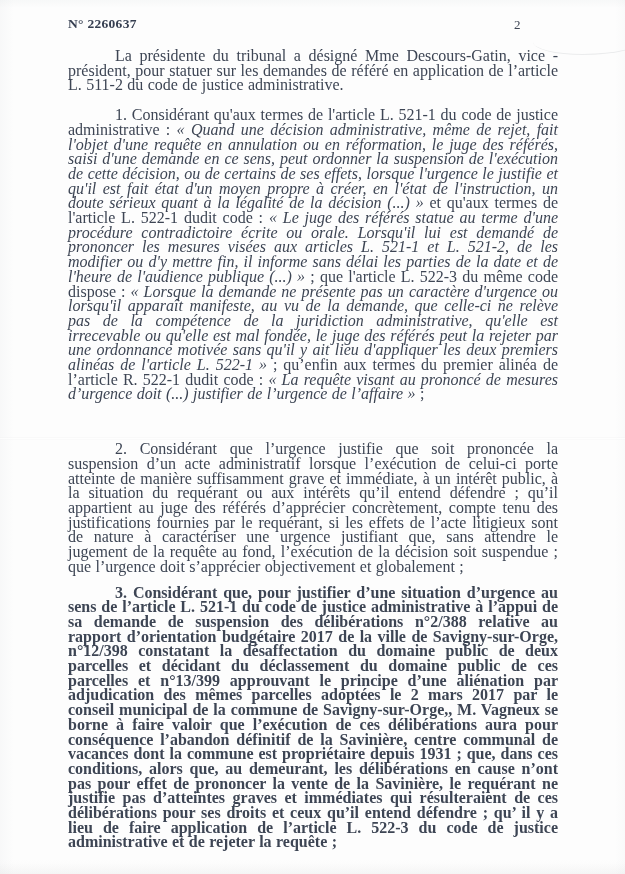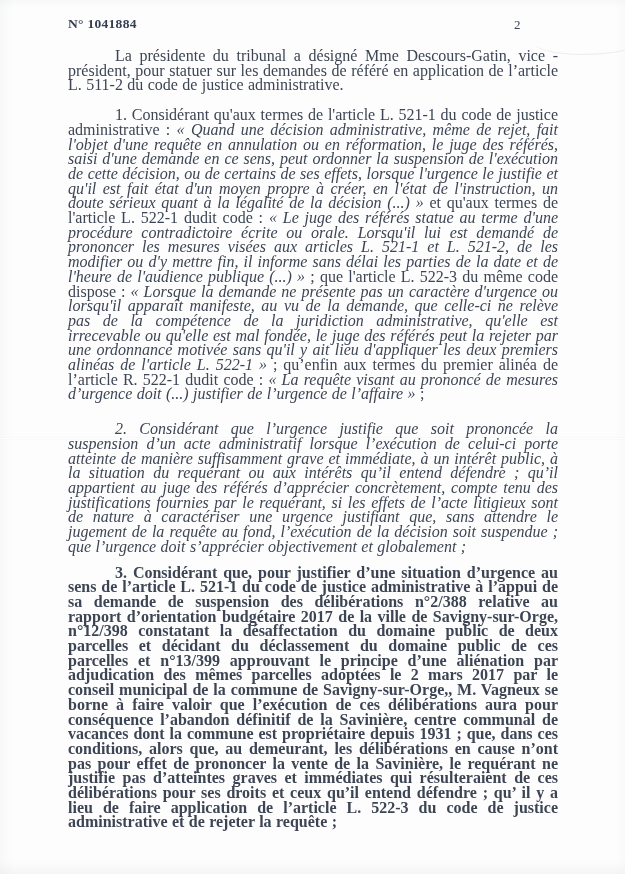--- a/index.html
+++ b/index.html
@@ -88,7 +88,7 @@
   <div class="scan-arc"></div>
   <div class="crease"></div>
 
-  <div class="case-number">N° 1041884</div>
+  <div class="case-number">N° 2260637</div>
   <div class="page-number">2</div>
 
   <div class="content">

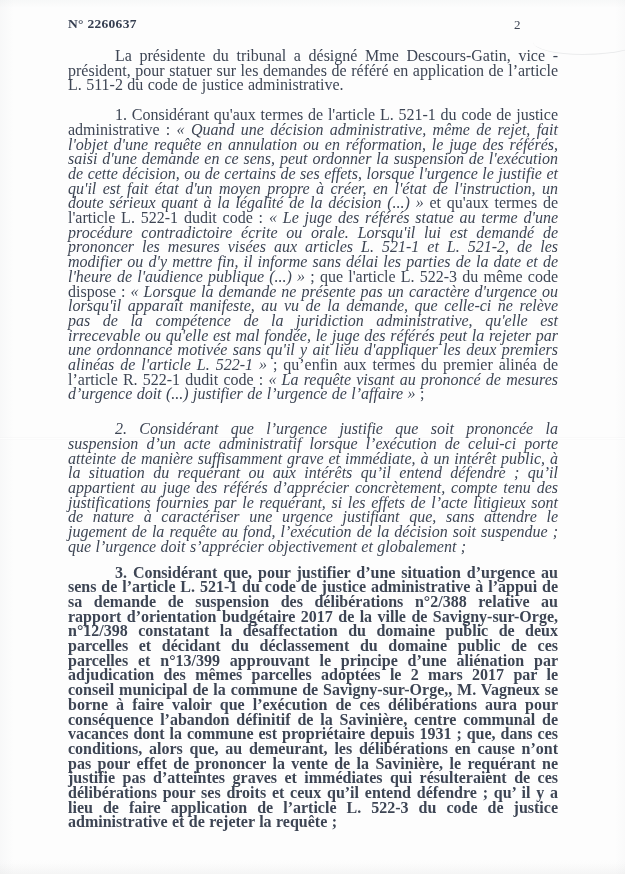--- a/index.html
+++ b/index.html
@@ -37,7 +37,7 @@
   }
   .intro { margin-top: 0; }
   .p1 { margin-top: 15px; }
-  .p2 { margin-top: 20px; font-style: italic; }
+  .p2 { margin-top: 40px; }
   .p3 { margin-top: 11px; font-weight: bold; }
   .it { font-style: italic; }
   .ordonne {

